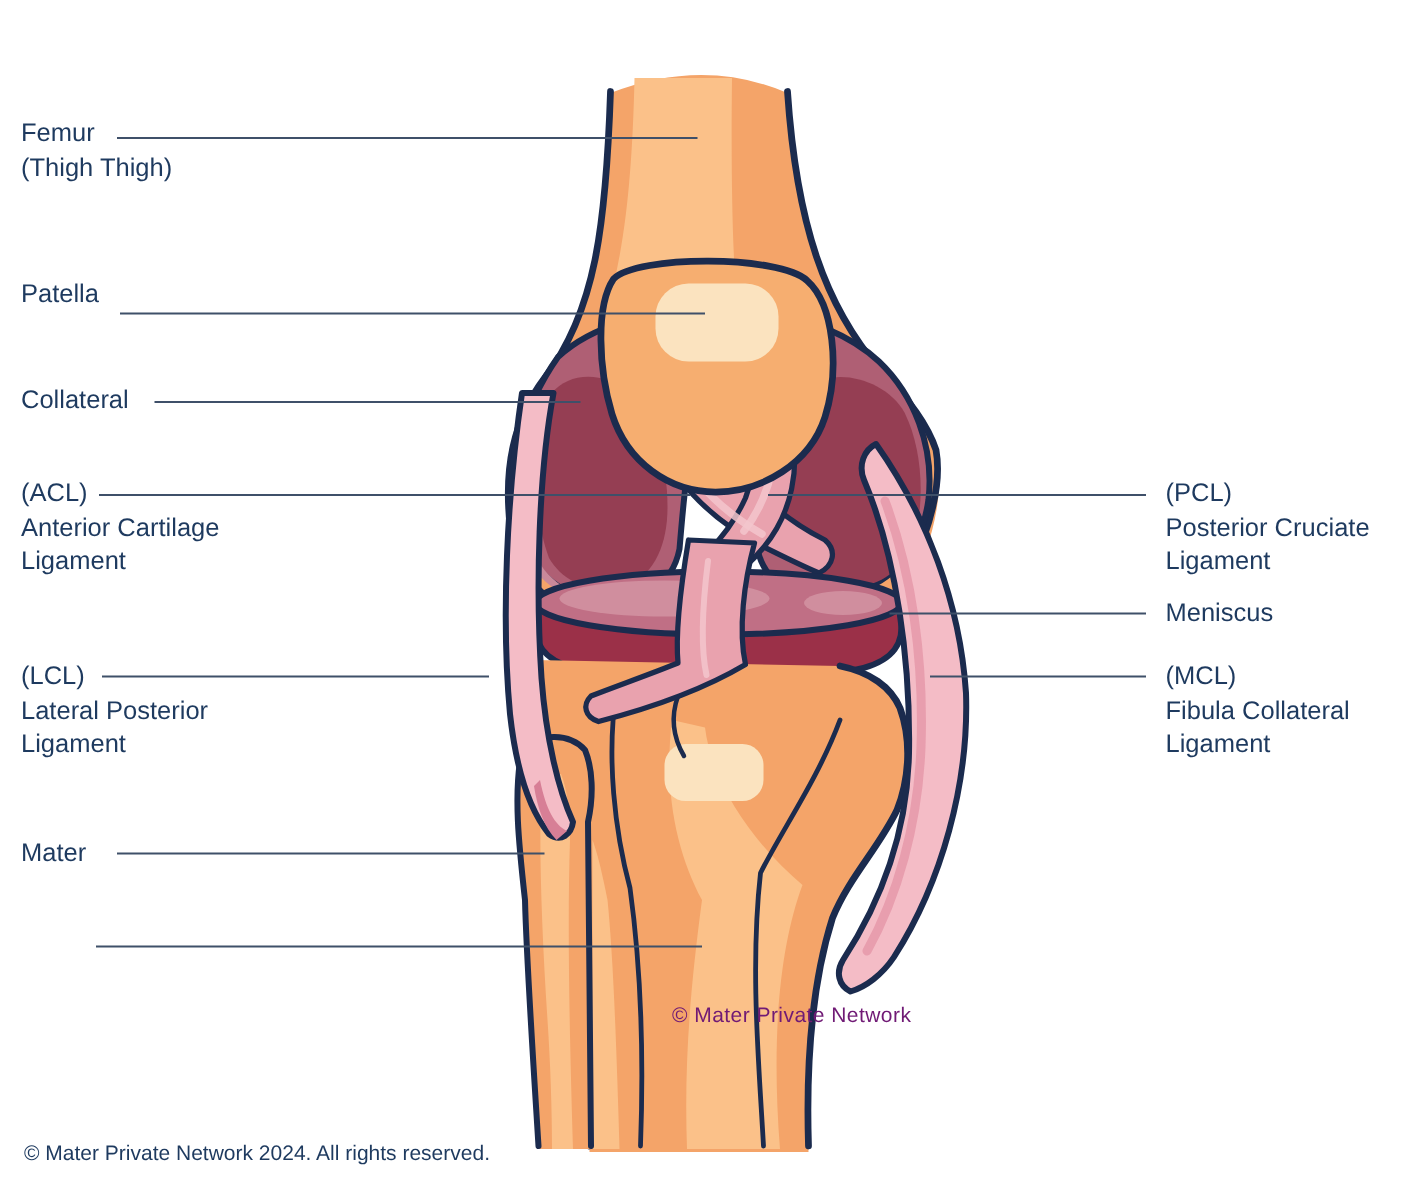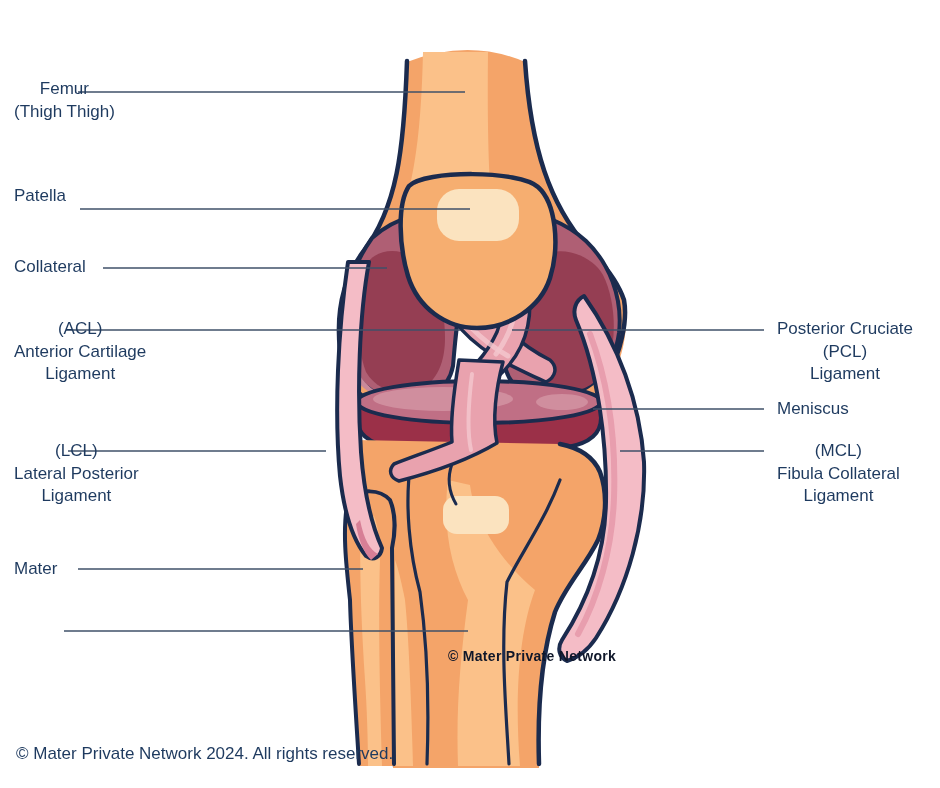--- a/index.html
+++ b/index.html
@@ -6,7 +6,6 @@
   .stage{
     position:relative;width:940px;height:788px;background:#ffffff;overflow:hidden;
     font-family:"Liberation Sans","DejaVu Sans",sans-serif;
-    text-align:center;
   }
   .stage svg{position:absolute;left:0;top:0;}
   .lbl{

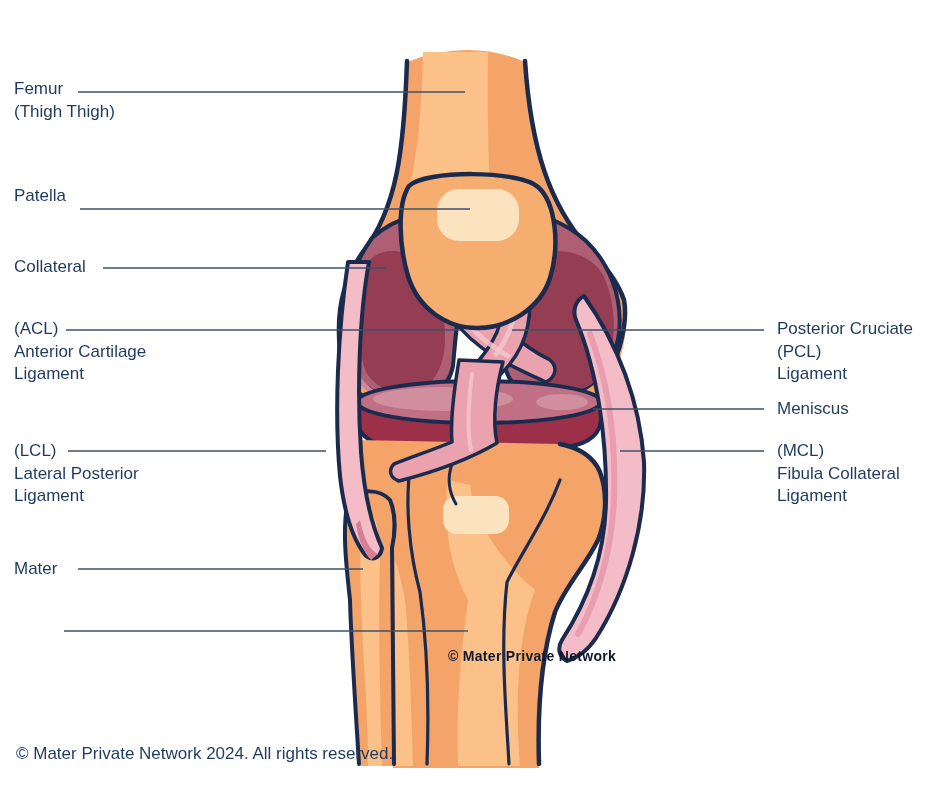--- a/index.html
+++ b/index.html
@@ -136,8 +136,8 @@
   </div>
 
   <div class="lbl lbl-right" style="top:318px">
+    <span>(PCL)</span>
     <span>Posterior Cruciate</span>
-    <span>(PCL)</span>
     <span>Ligament</span>
   </div>
   <div class="lbl lbl-right" style="top:398px">

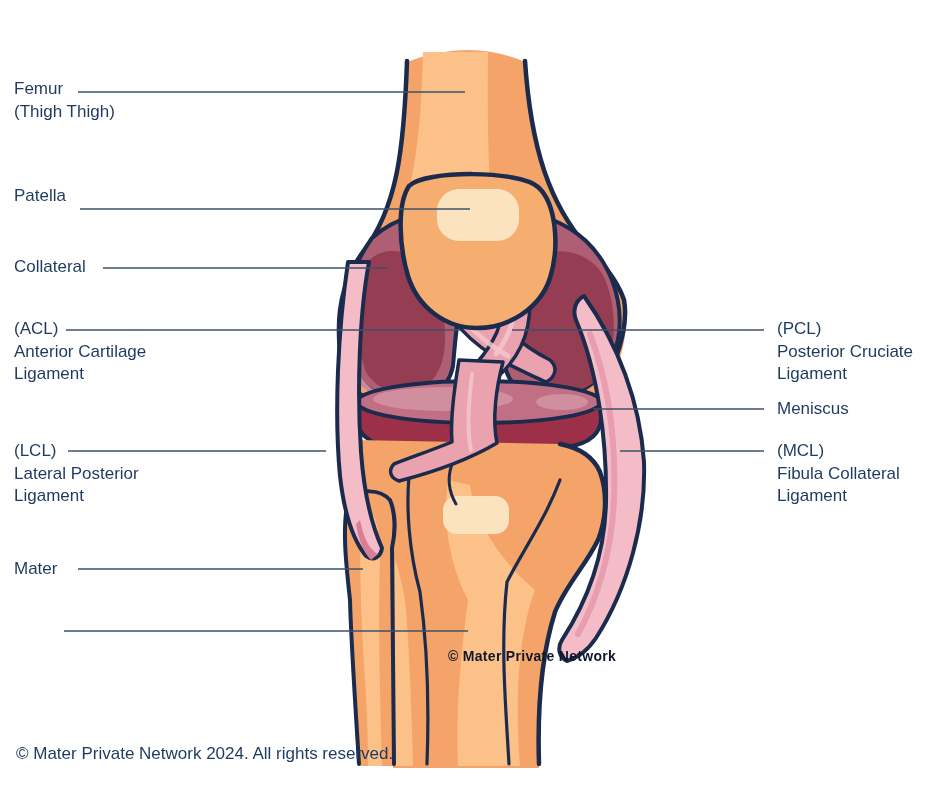--- a/index.html
+++ b/index.html
@@ -16,8 +16,8 @@
   .lbl-right{left:777px;}
   .lbl span{display:block;}
   .watermark{
-    position:absolute;left:448px;top:648px;font-size:14px;color:#0f172a;
-    letter-spacing:.3px;white-space:nowrap;font-weight:bold;
+    position:absolute;left:448px;top:668px;font-size:14px;color:#701a75;
+    letter-spacing:.3px;white-space:nowrap;
   }
   .footer{
     position:absolute;left:16px;top:744px;font-size:17px;color:#1e3a5f;

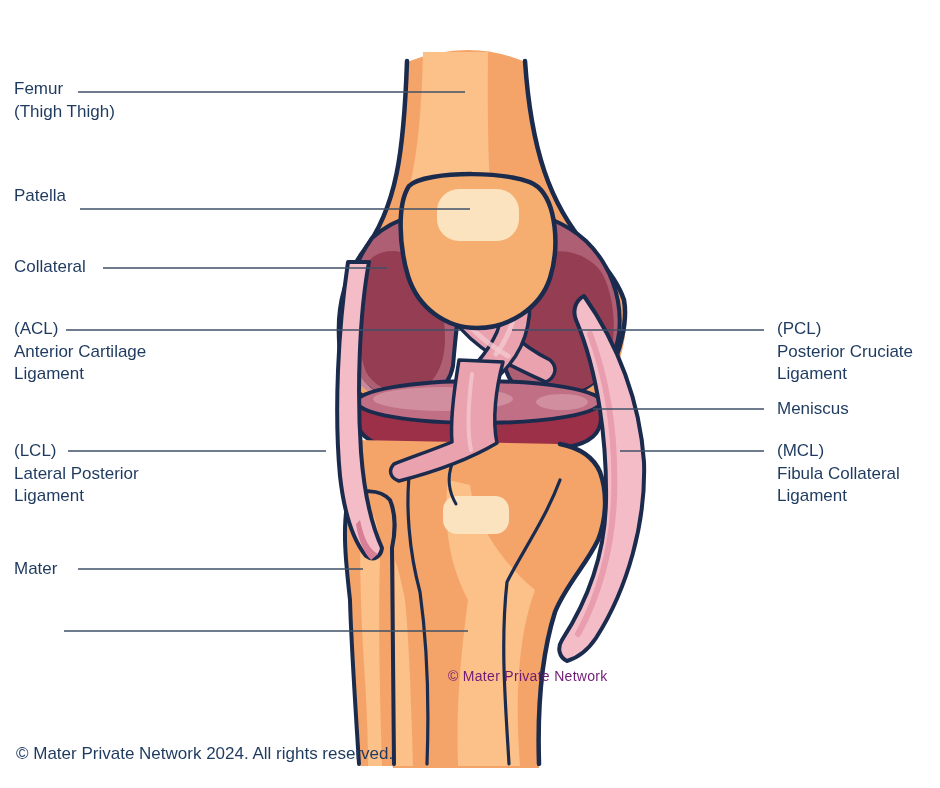--- a/index.html
+++ b/index.html
@@ -20,7 +20,7 @@
     letter-spacing:.3px;white-space:nowrap;
   }
   .footer{
-    position:absolute;left:16px;top:744px;font-size:17px;color:#1e3a5f;
+    position:absolute;left:16px;top:760px;font-size:14px;color:#1e3a5f;
     white-space:nowrap;
   }
 </style>

